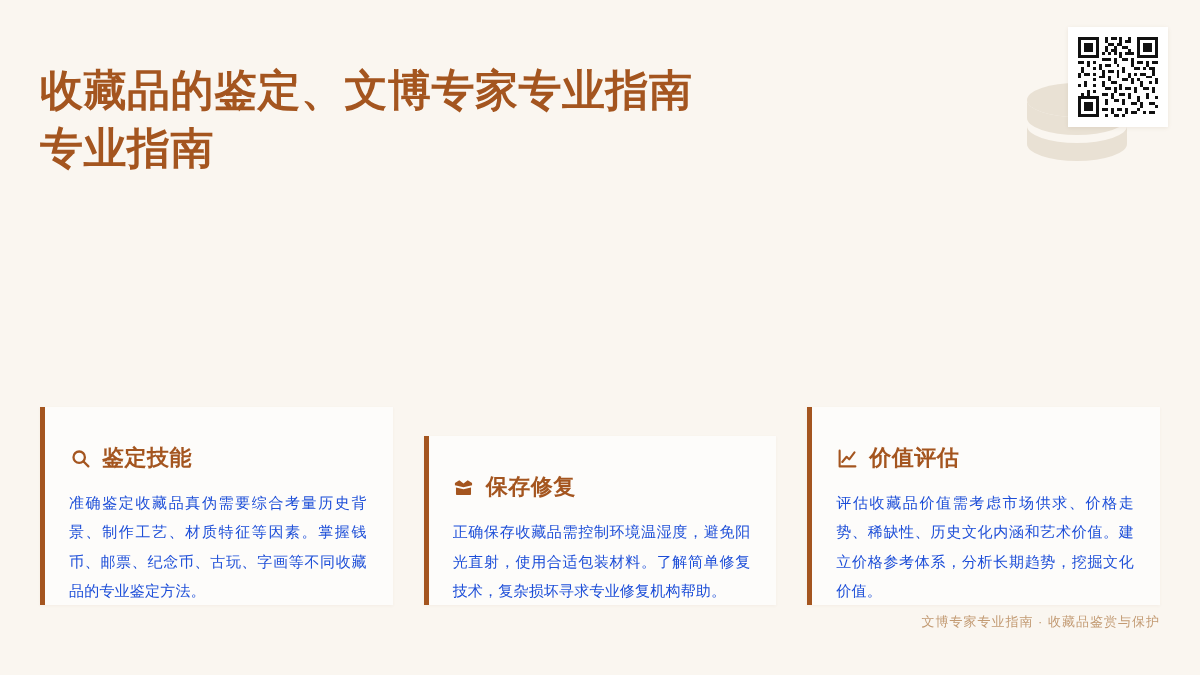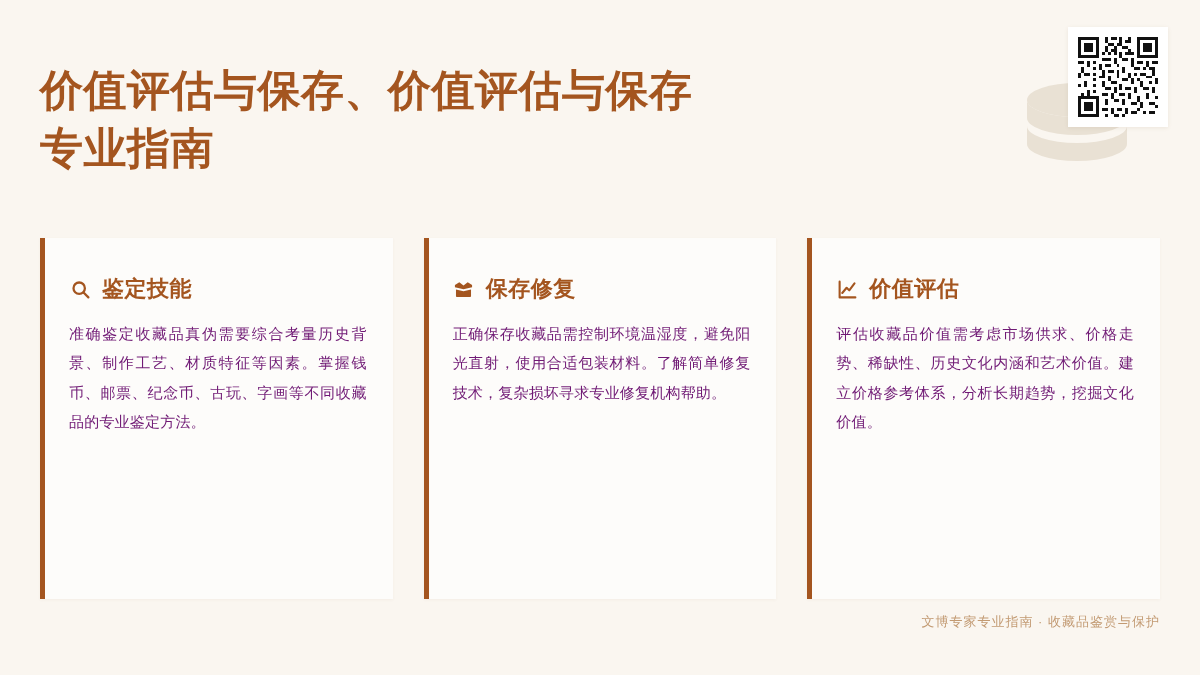--- a/index.html
+++ b/index.html
@@ -263,7 +263,7 @@
 
 <div id="header">
   <h1 id="page-title">
-    <span>价值评估与保存、价值评估与保存</span><br>
+    <span>收藏品的鉴定、文博专家专业指南</span><br>
     <span>专业指南</span>
   </h1>
 </div>

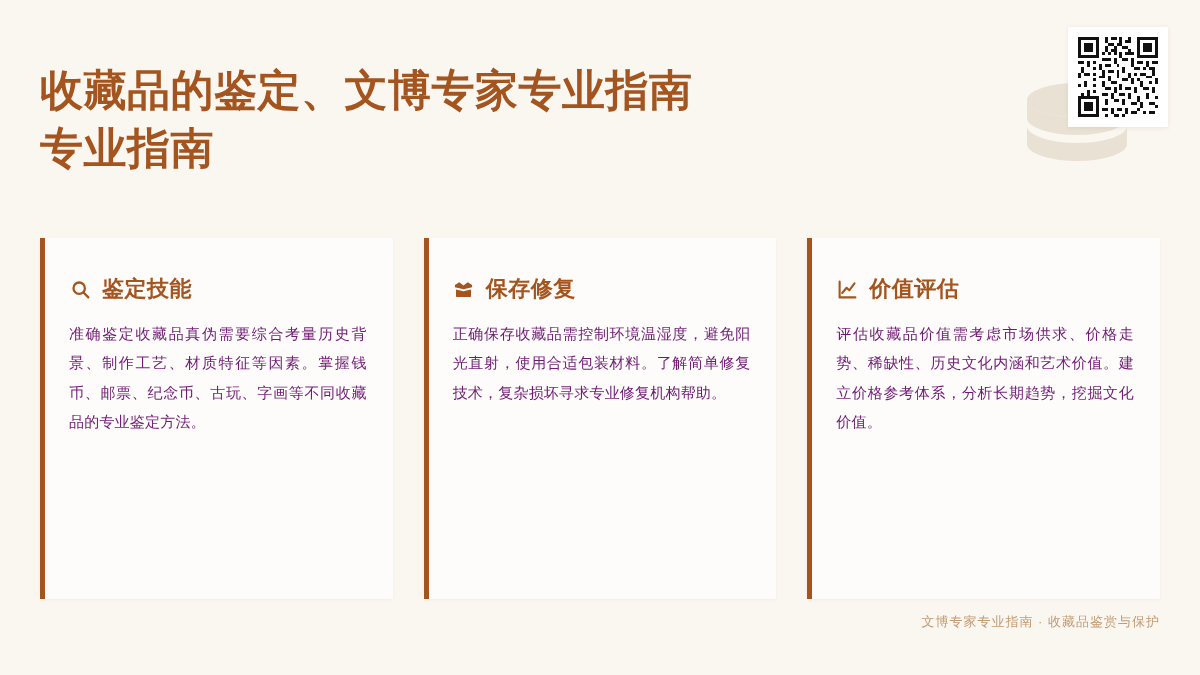--- a/index.html
+++ b/index.html
@@ -64,11 +64,12 @@
   #cards-row {
     position:absolute;
     left:40px;
-    top:238px;
+    top:244px;
     width:1120px;
     height:361px;
     display:flex;
     gap:31px;
+    align-items:flex-end;
   }
   .card {
     flex:1 1 0;

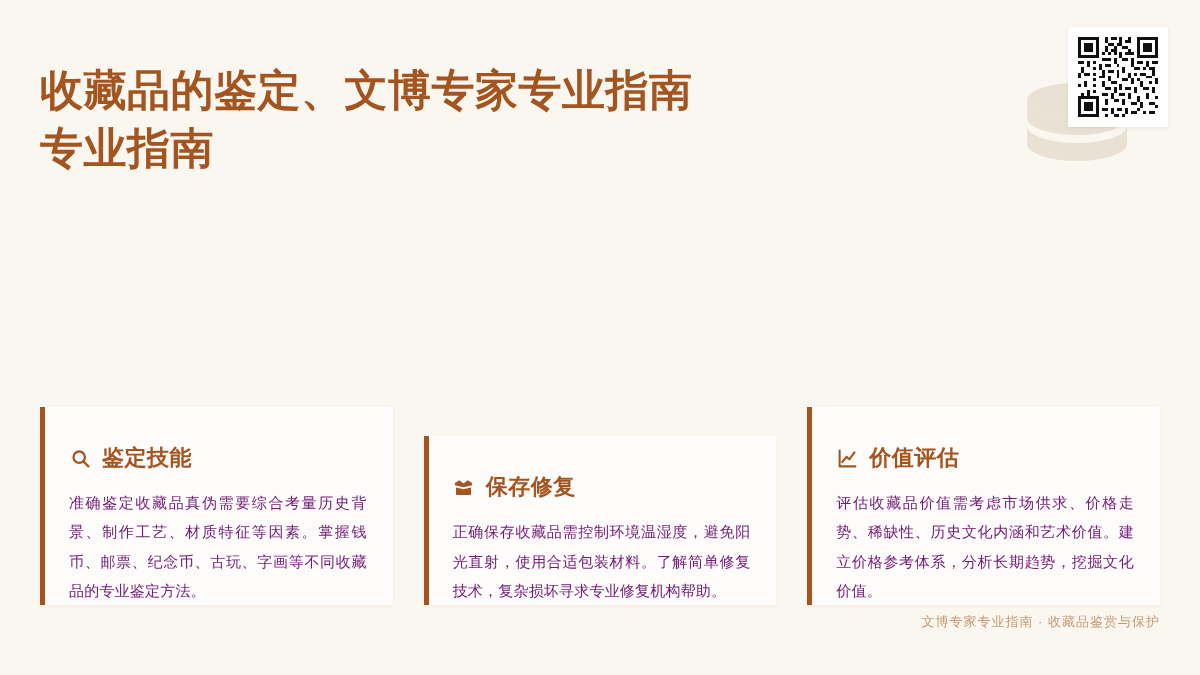--- a/index.html
+++ b/index.html
@@ -106,7 +106,7 @@
   .card-body {
     font-size:15px;
     line-height:1.95;
-    color:#701a75;
+    color:#1d4ed8;
     letter-spacing:0.2px;
     text-align:justify;
   }

